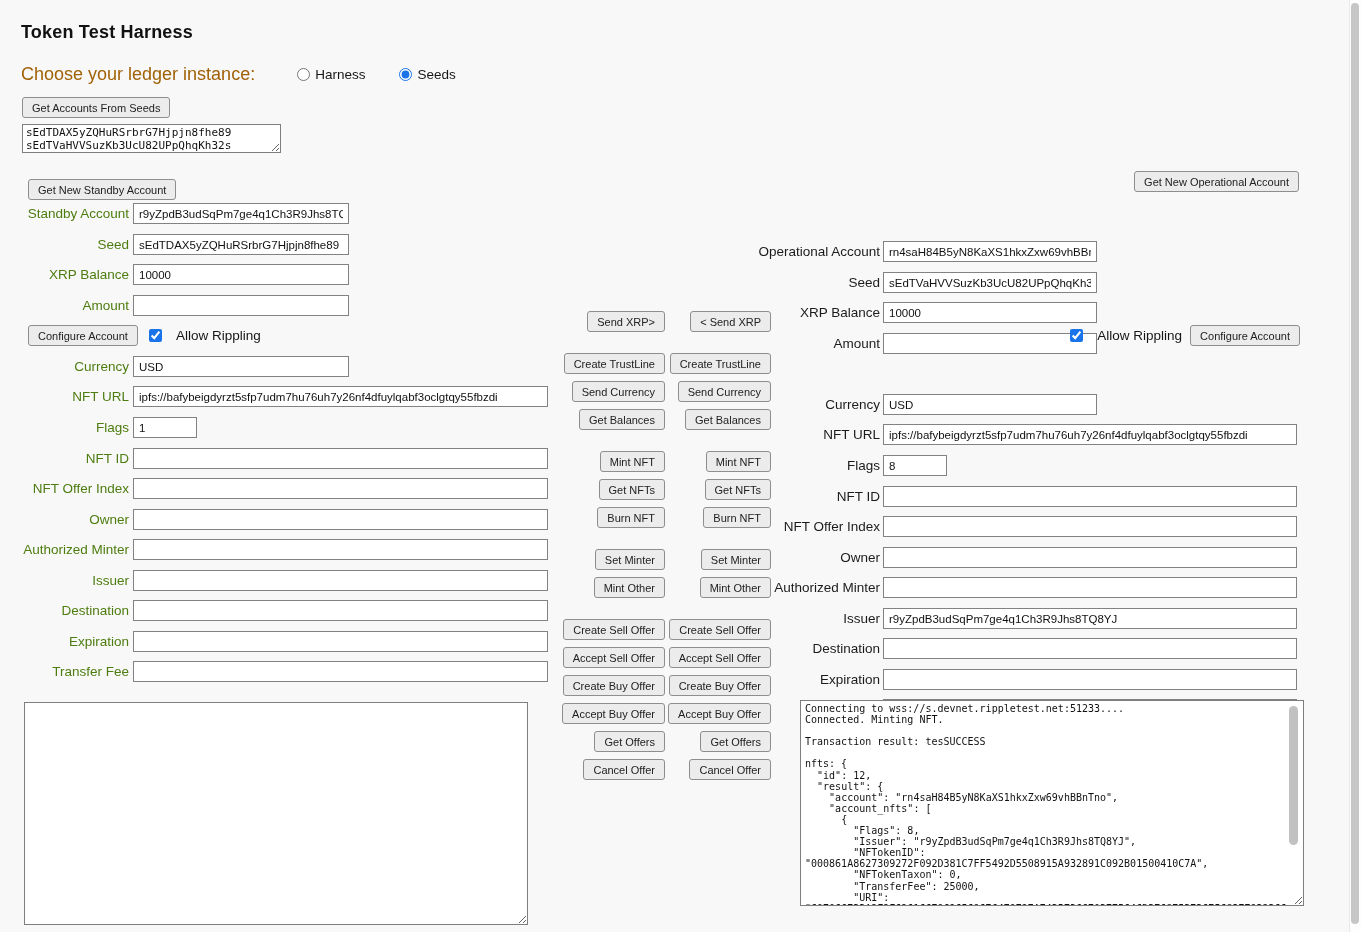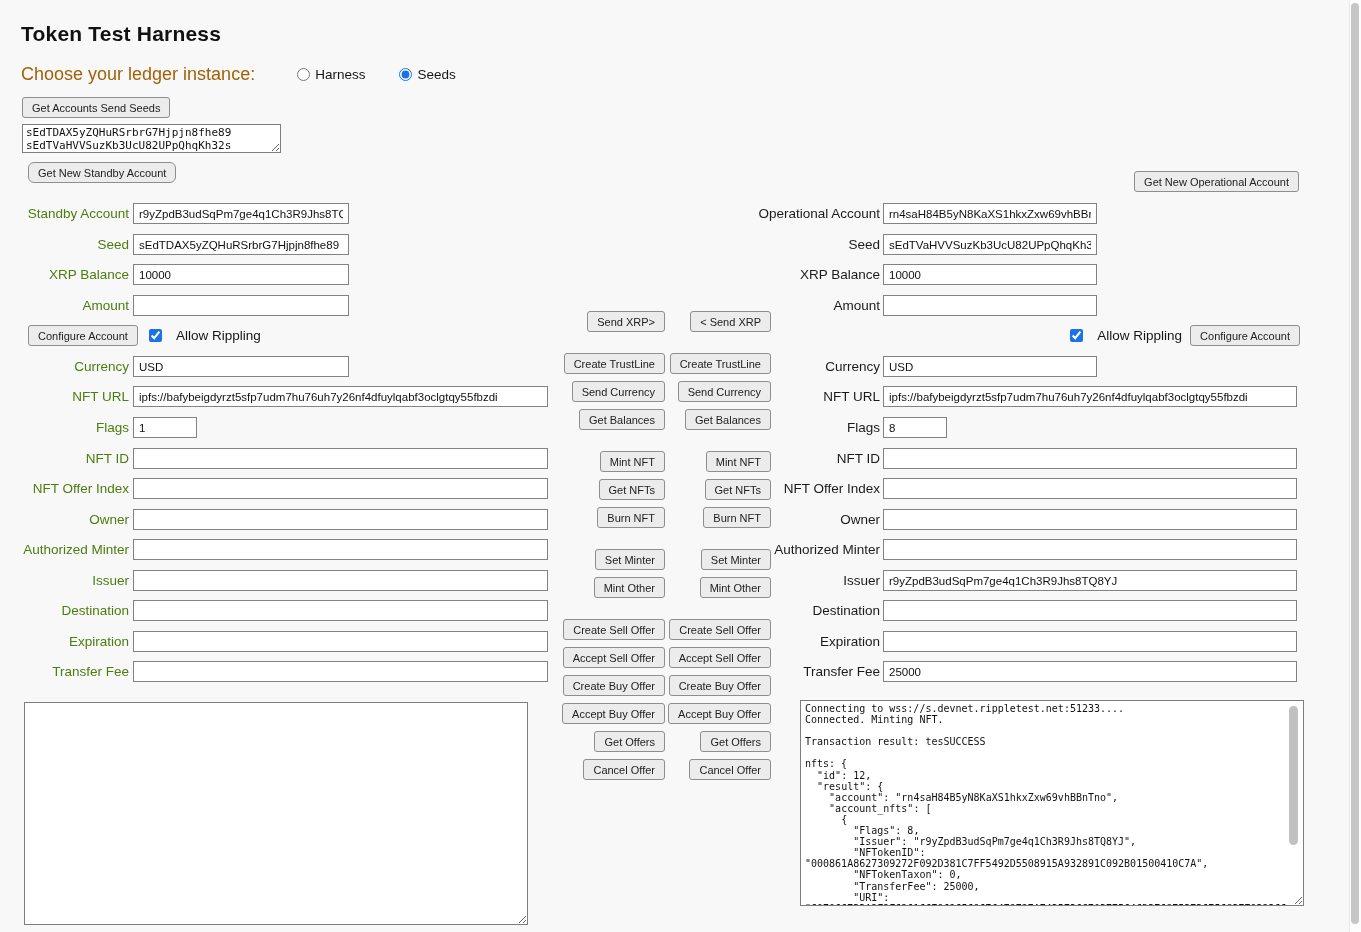--- a/index.html
+++ b/index.html
@@ -11,7 +11,7 @@
     color:#161616;
   }
   .abs { position:absolute; }
-  h1.title { font-size:21px; font-weight:600; letter-spacing:.2px; color:#111; }
+  h1.title { font-size:18px; font-weight:600; letter-spacing:.2px; color:#111; }
   .prompt { font-size:18px; color:#a16207; }
   .radio-group { display:flex; align-items:center; gap:8px; }
   .radio-opt { display:flex; align-items:center; gap:5px; font-size:13.5px; cursor:default; }

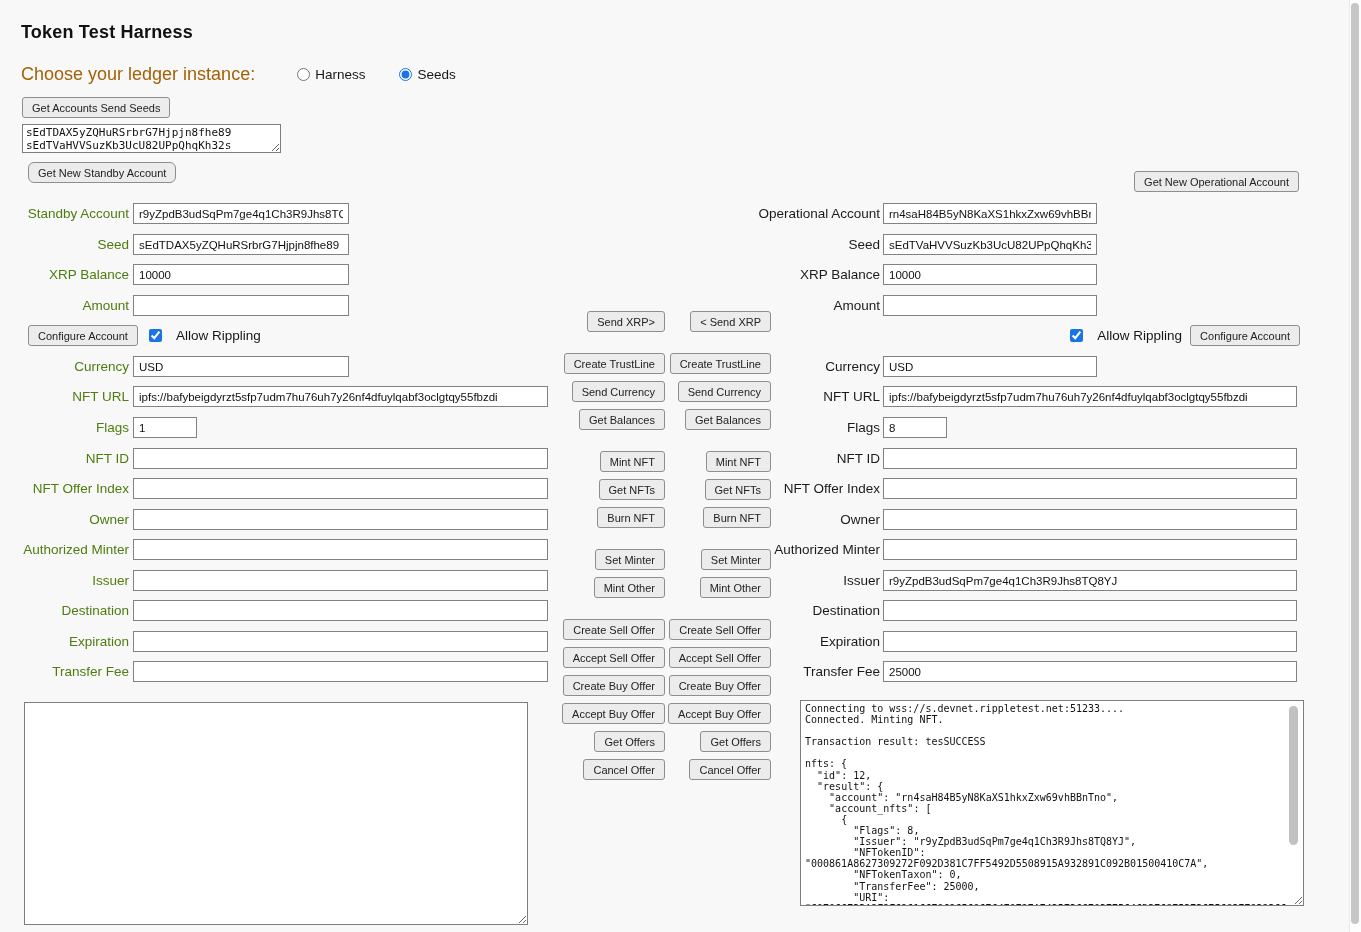--- a/index.html
+++ b/index.html
@@ -99,7 +99,7 @@
   </label>
 </div>
 
-<button class="btn abs" style="left:22px; top:97px;">Get Accounts Send Seeds</button>
+<button class="btn abs" style="left:22px; top:97px;">Get Accounts From Seeds</button>
 
 <textarea class="seeds abs" style="left: 22px; top: 124px;" spellcheck="false">sEdTDAX5yZQHuRSrbrG7Hjpjn8fhe89
 sEdTVaHVVSuzKb3UcU82UPpQhqKh32s</textarea>

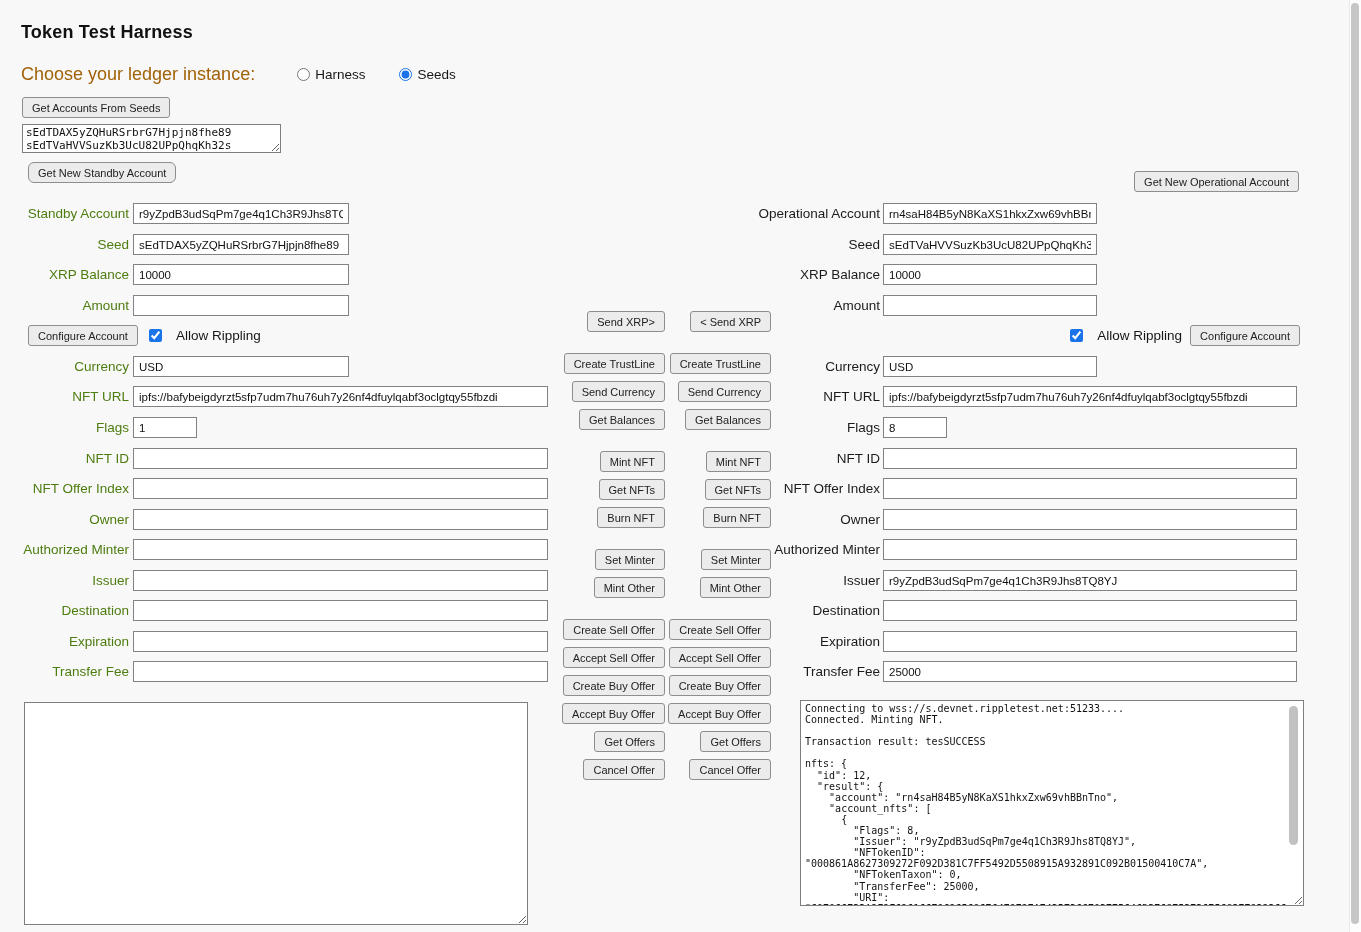--- a/index.html
+++ b/index.html
@@ -104,7 +104,7 @@
 <textarea class="seeds abs" style="left: 22px; top: 124px;" spellcheck="false">sEdTDAX5yZQHuRSrbrG7Hjpjn8fhe89
 sEdTVaHVVSuzKb3UcU82UPpQhqKh32s</textarea>
 
-<button class="btn abs" style="left:28px; top:162px;border-radius:6px;">Get New Standby Account</button>
+<button class="btn abs" style="left:28px; top:179px;">Get New Standby Account</button>
 <button class="btn abs" style="right:62px; top:171px;">Get New Operational Account</button>
 
 <div class="lrow" style="top:203px">

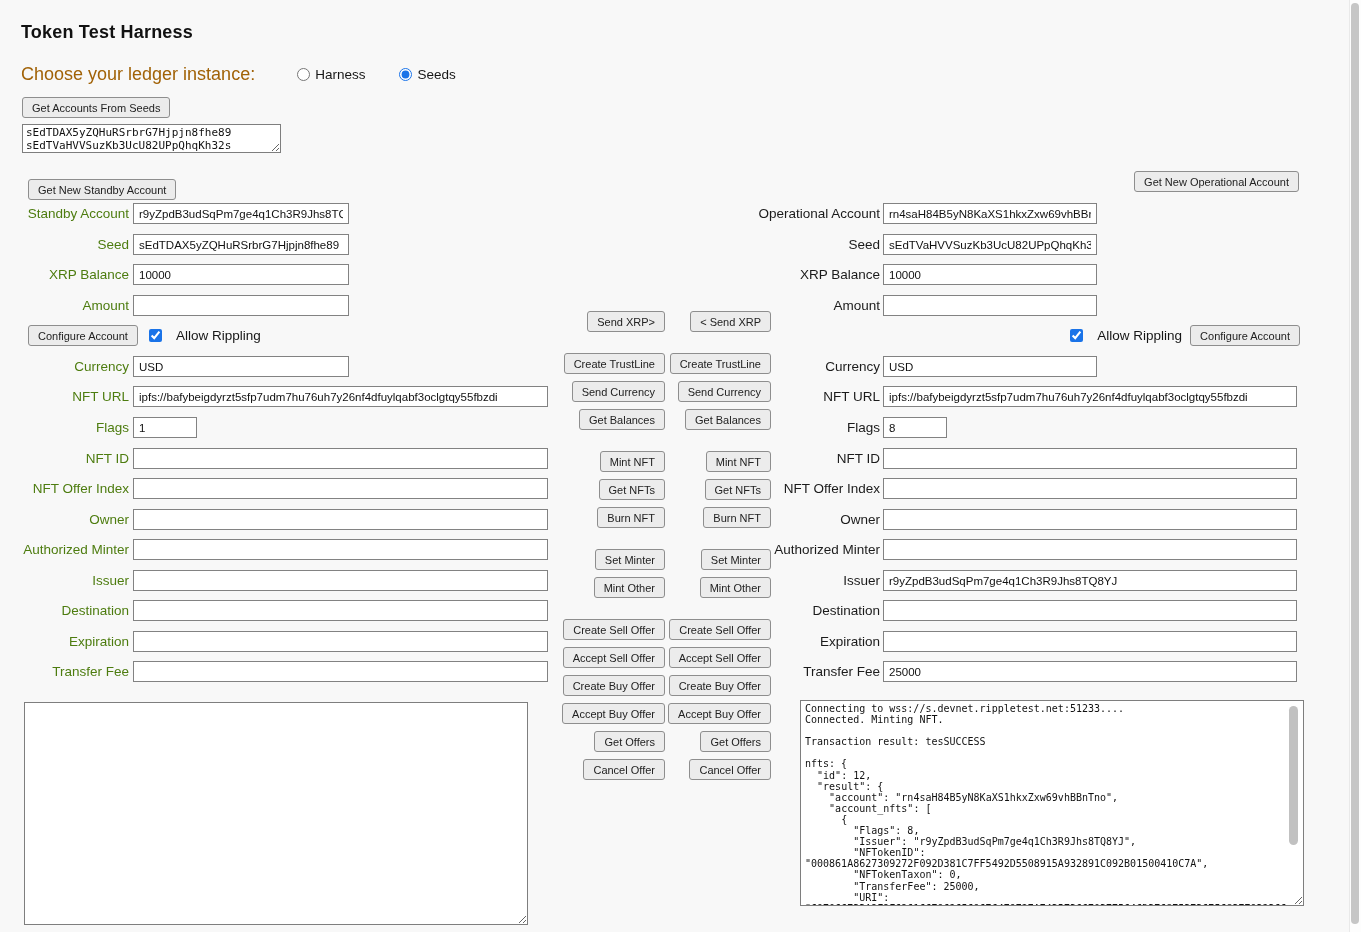--- a/index.html
+++ b/index.html
@@ -39,7 +39,7 @@
   }
   .lrow, .rrow { position:absolute; display:flex; align-items:flex-start; }
   .lrow { left:0; }
-  .rrow { left:758px; }
+  .rrow { left:758px;margin-top:38px; }
   .flabel { width:133px; text-align:right; font-size:13.5px; line-height:21px; padding-right:4px; color:#4d7c0f; white-space:nowrap; }
   .flabel2 { width:125px; text-align:right; font-size:13.5px; line-height:21px; padding-right:3px; color:#1b1b1b; white-space:nowrap; }
   input.fin {

